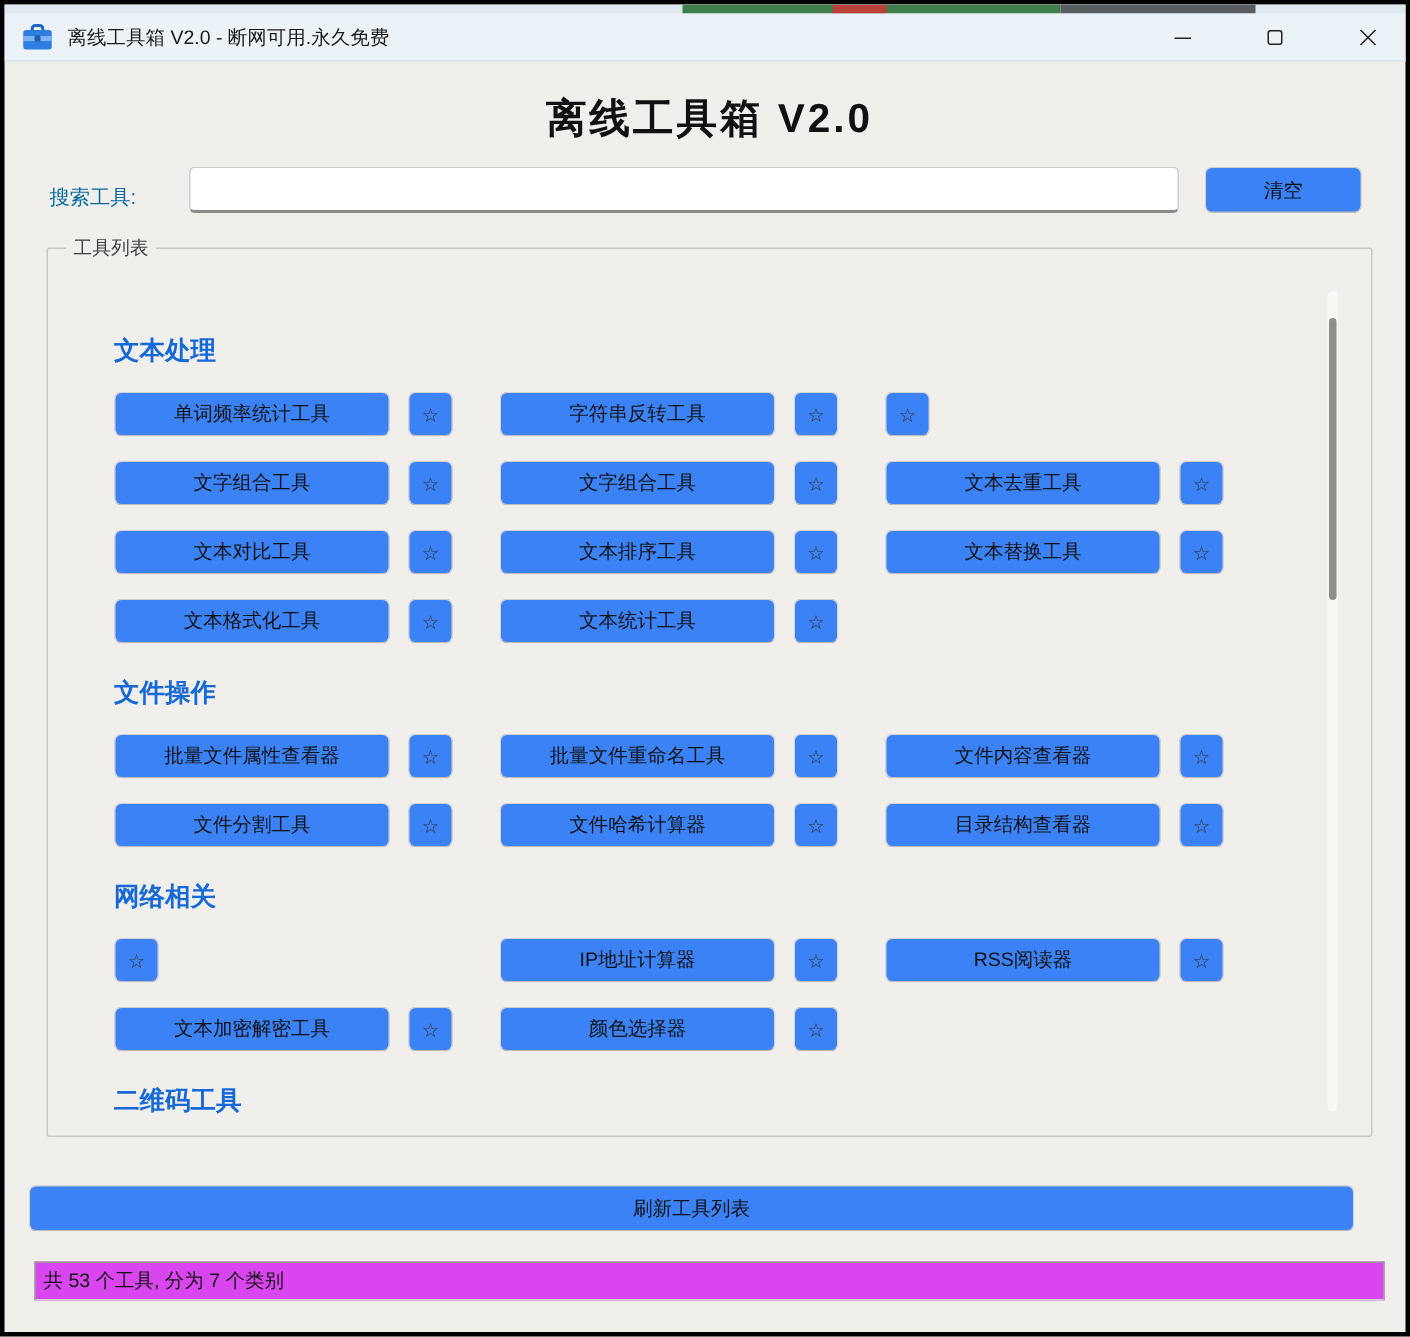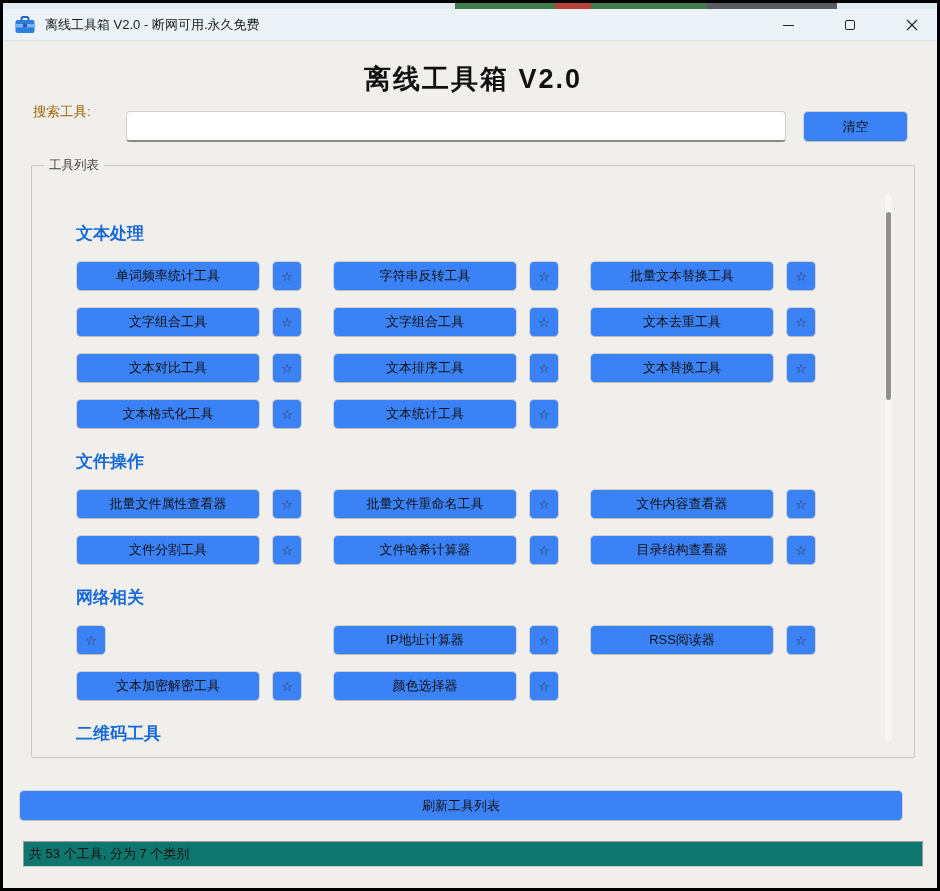--- a/index.html
+++ b/index.html
@@ -43,7 +43,7 @@
   }
 
   
-  .search-label { position:absolute; left:30px; top:100px; font-size:13.5px; color:#a16207; }
+  .search-label { position:absolute; left:30px; top:120px; font-size:13.5px; color:#0369a1; }
   .search-input {
     position:absolute; left:123px; top:108px; width:660px; height:31px;
     background:#fff; border:1px solid #cfcfcf; border-bottom:2px solid #8a8a8a;

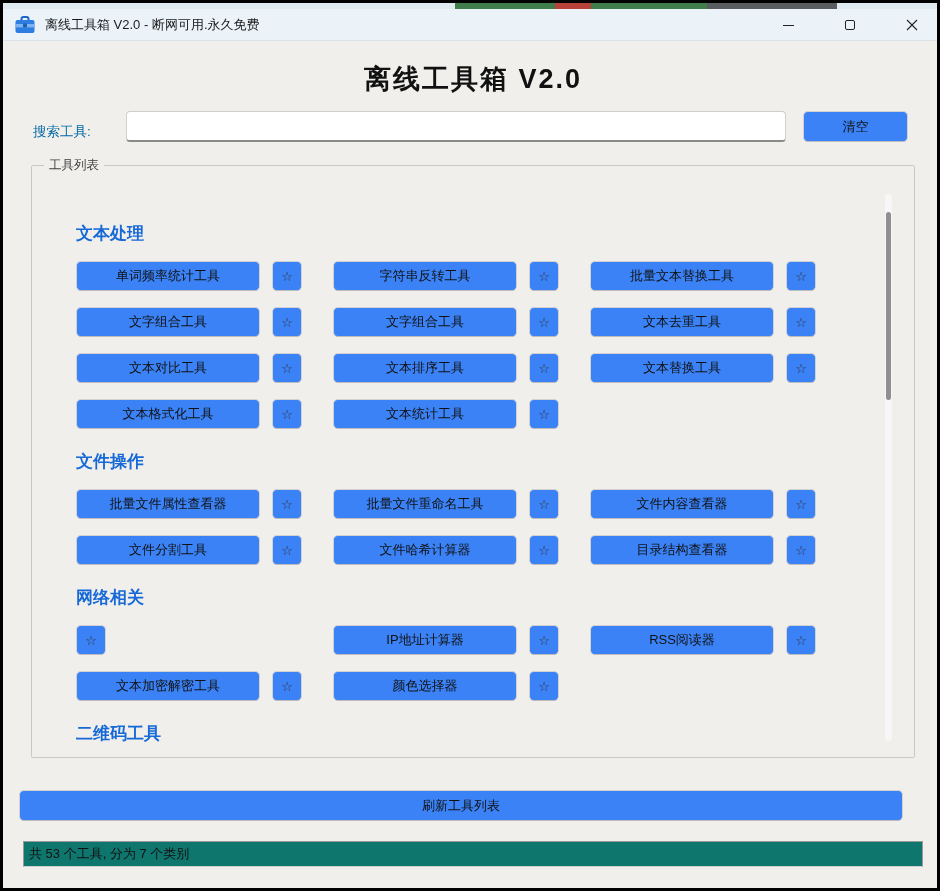--- a/index.html
+++ b/index.html
@@ -158,7 +158,6 @@
               <button class="btn star-button"><span>☆</span></button>
             </div>
             <div class="tool-cell">
-              <button class="btn tool-button">批量文本替换工具</button>
               <button class="btn star-button"><span>☆</span></button>
             </div>
             <div class="tool-cell">

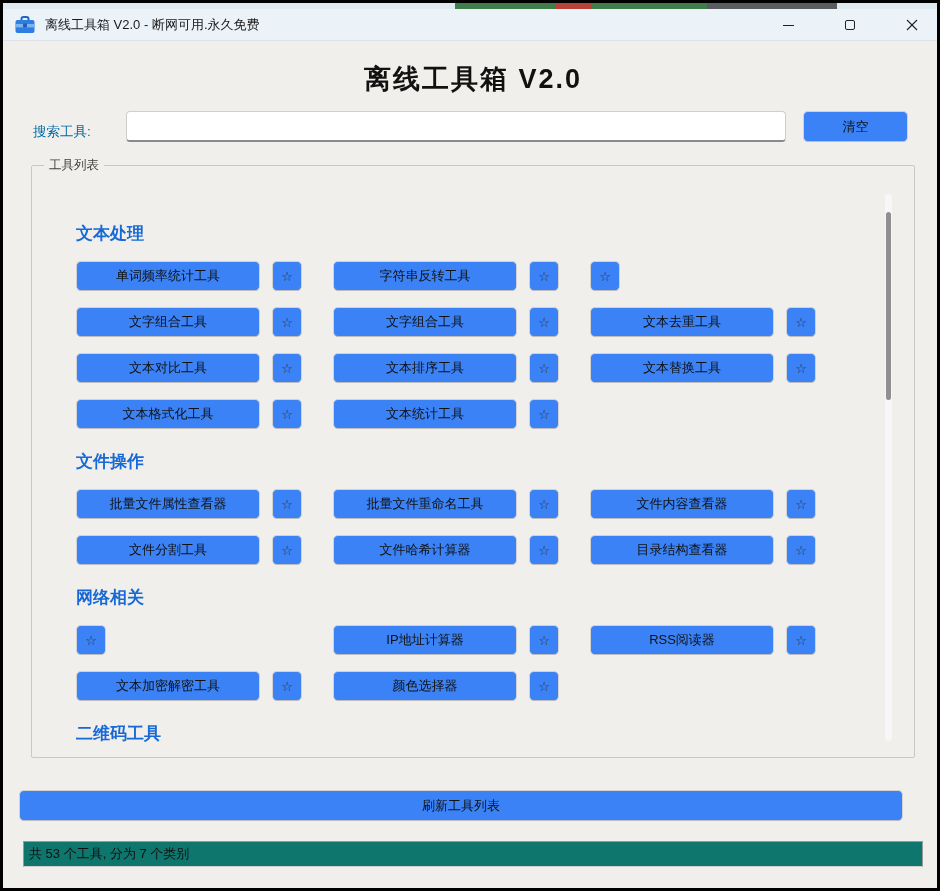--- a/index.html
+++ b/index.html
@@ -97,7 +97,7 @@
   .refresh-button { position:absolute; left:16px; top:787px; width:884px; height:31px;font-family:Liberation Serif, serif; }
   .status-bar {
     position:absolute; left:20px; top:838px; width:900px; height:26px;
-    background:#0f766e; border:1px solid #9a9a9a; border-bottom-color:#cfcfcf;
+    background:#d946ef; border:1px solid #9a9a9a; border-bottom-color:#cfcfcf;
     display:flex; align-items:center; padding:0 5px;
   }
   .status-text { font-size:13px; color:#111; }

